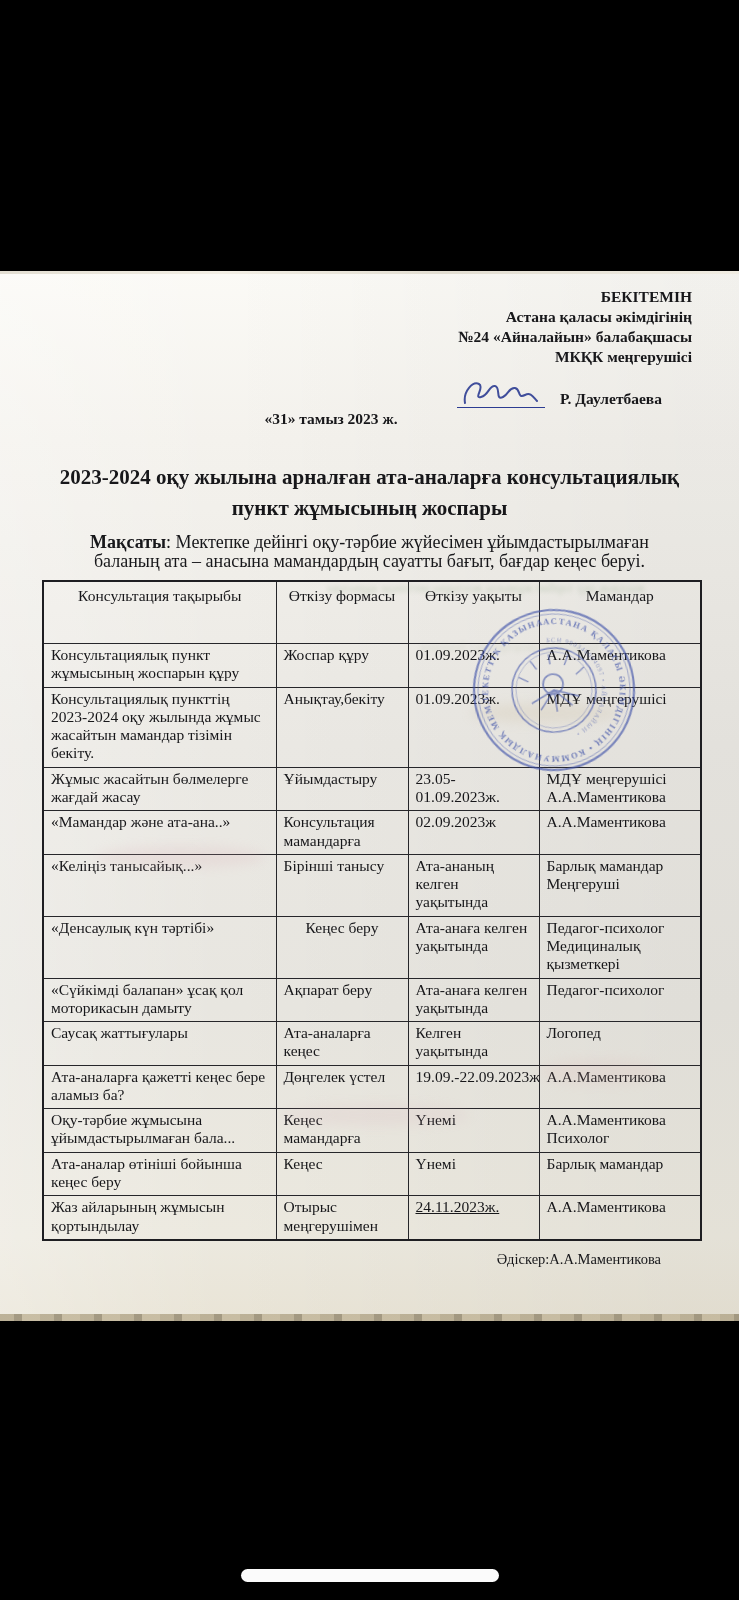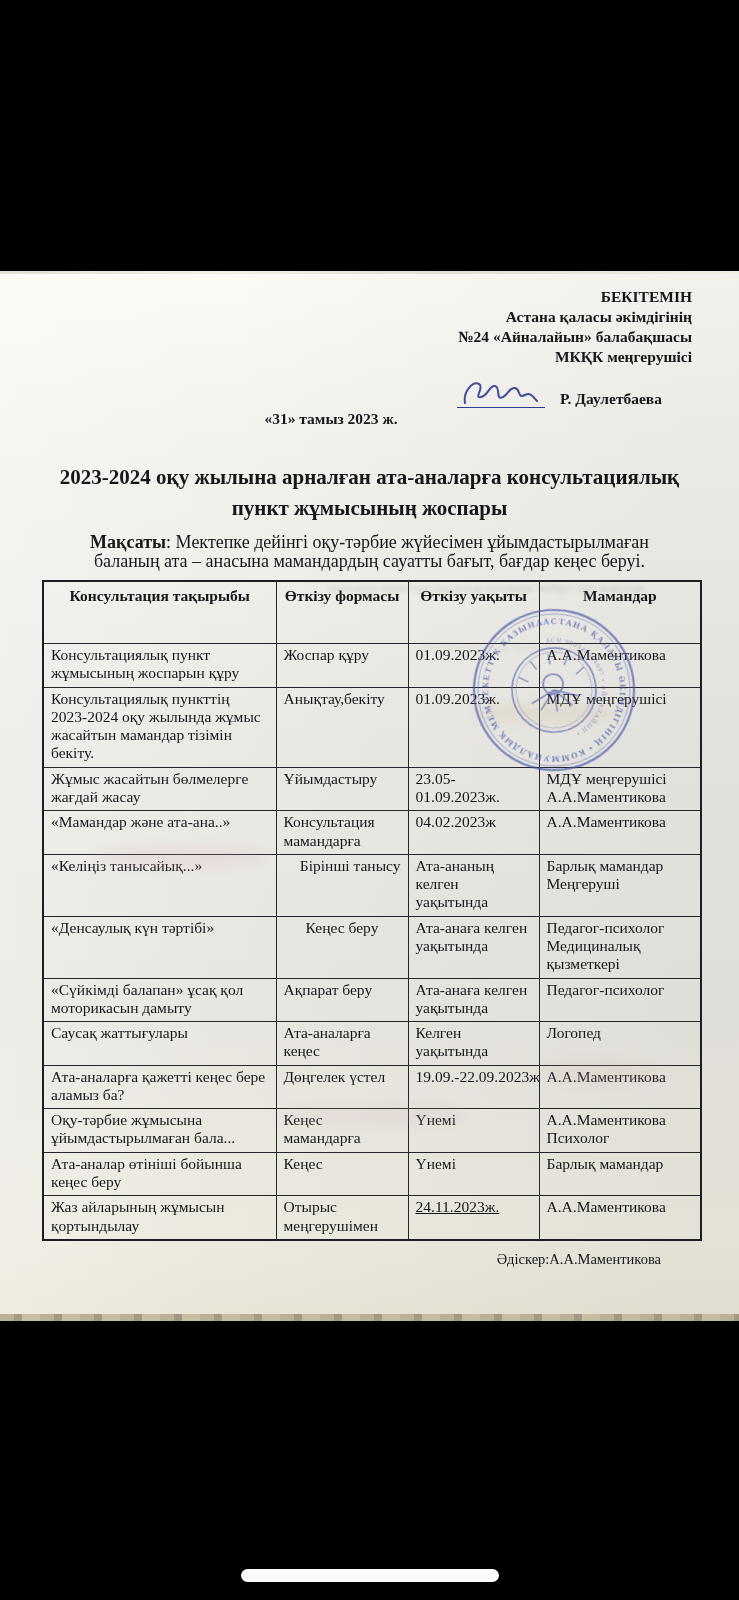--- a/index.html
+++ b/index.html
@@ -40,7 +40,7 @@
              font-size:15.5px;line-height:1.18;}
   table.plan th,table.plan td{border:1.6px solid #26262a;vertical-align:top;
              padding:2px 7px 4px 7px;overflow:hidden;}
-  table.plan th{height:52px;text-align:center;font-size:15.5px;font-weight:bold;padding-top:5px;}
+  table.plan th{height:52px;text-align:center;font-size:15.5px;font-weight:normal;padding-top:5px;}
   table.plan{border:2px solid #1e1e22;}
   .u{text-decoration:underline;}
   

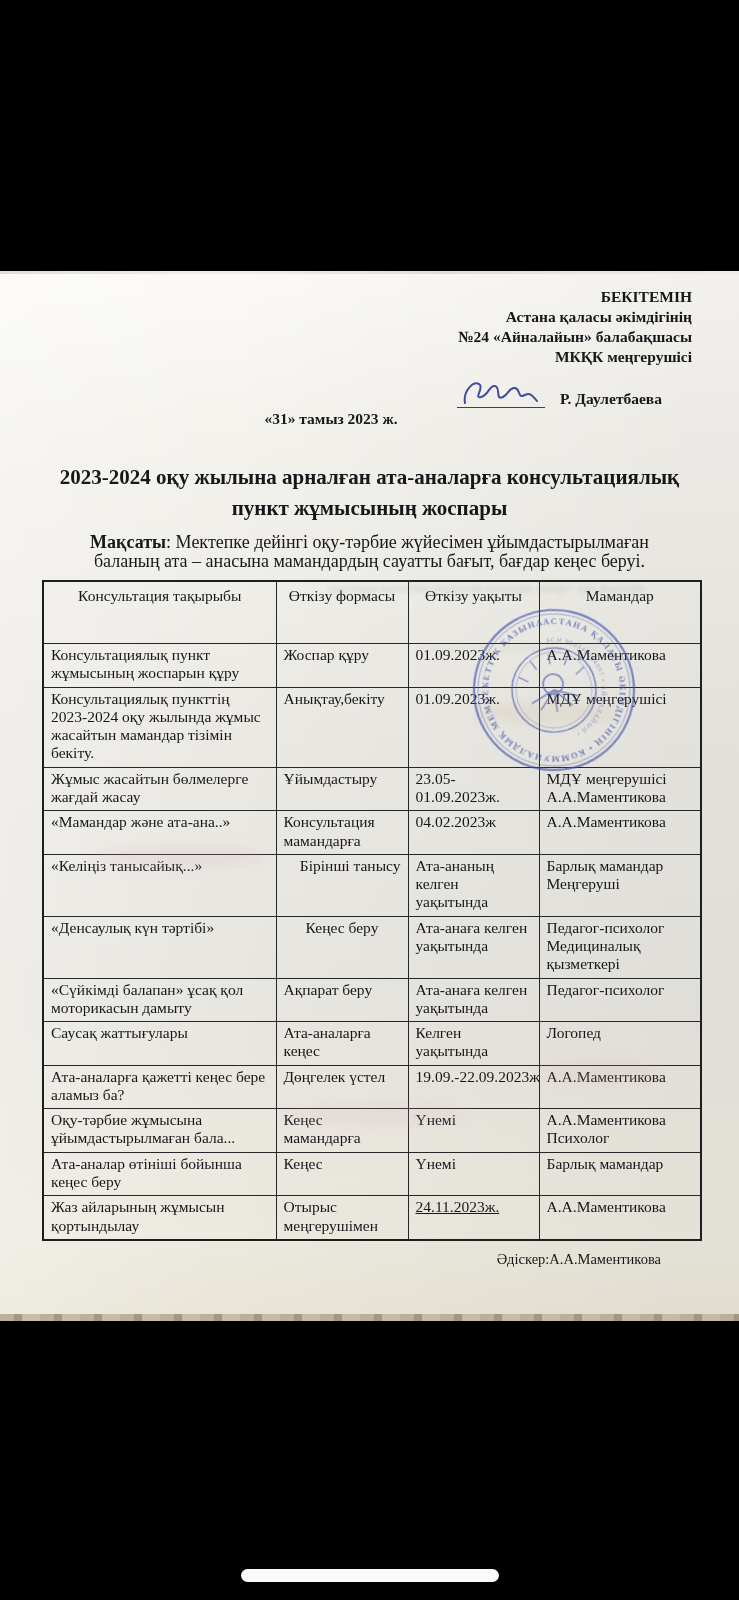--- a/index.html
+++ b/index.html
@@ -162,7 +162,7 @@
           <tr>
             <td>«Мамандар және ата-ана..»</td>
             <td>Консультация мамандарға</td>
-            <td>04.02.2023ж</td>
+            <td>02.09.2023ж</td>
             <td>А.А.Маментикова</td>
           </tr>
           <tr>

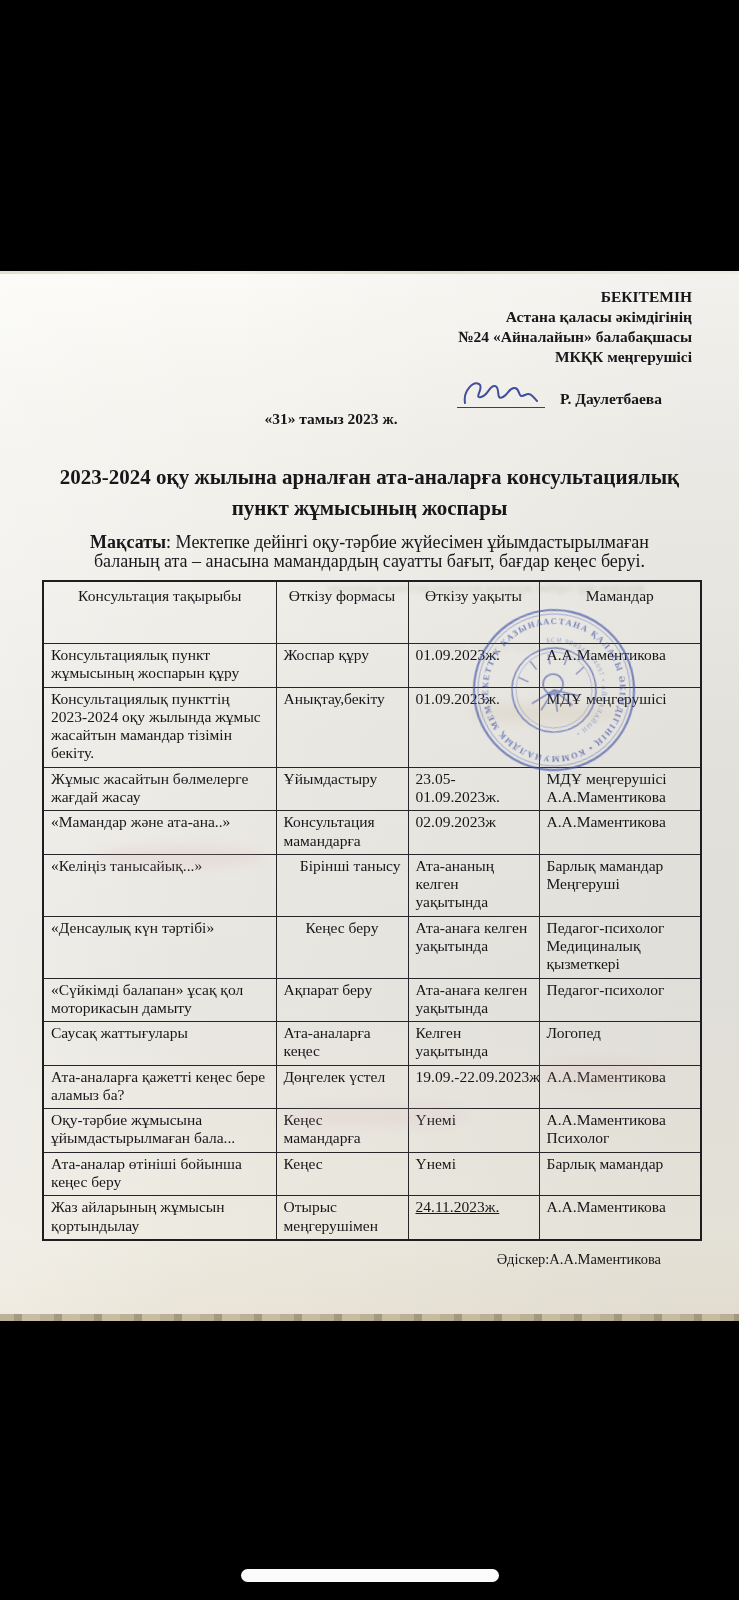--- a/index.html
+++ b/index.html
@@ -167,7 +167,7 @@
           </tr>
           <tr>
             <td>«Келіңіз танысайық...»</td>
-            <td style="text-align: right; font-family: Liberation Serif, serif;">Бірінші танысу</td>
+            <td style="text-align: left; font-family: Liberation Serif, serif;">Бірінші танысу</td>
             <td>Ата-ананың келген уақытында</td>
             <td>Барлық мамандар Меңгеруші</td>
           </tr>

